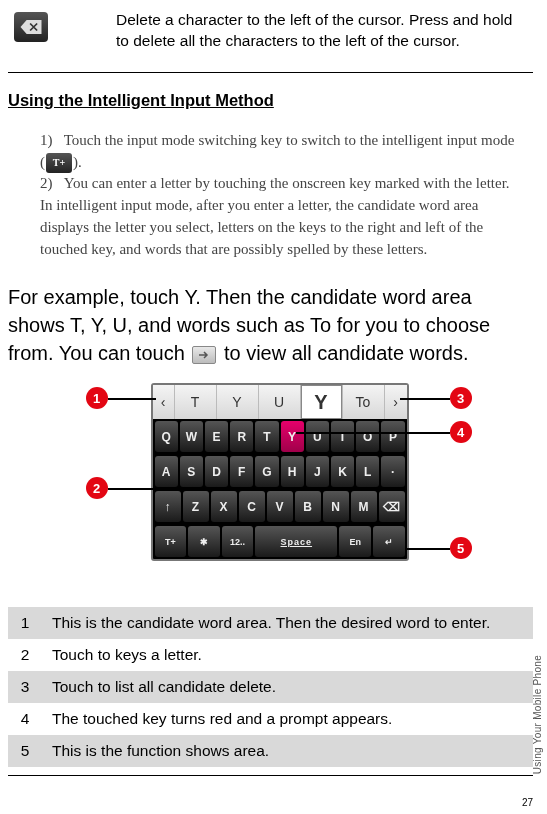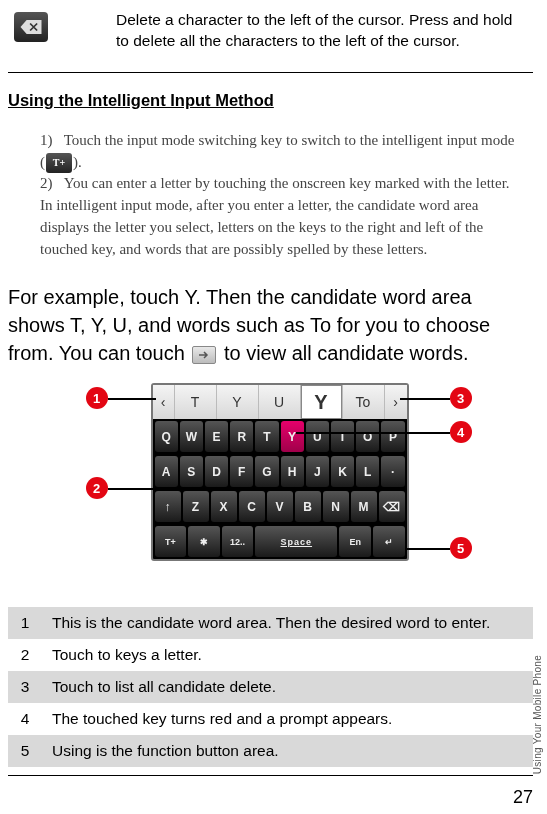--- a/index.html
+++ b/index.html
@@ -224,7 +224,7 @@
   </tr>
   <tr>
     <td class="num">5</td>
-    <td>Using is the function button area.</td>
+    <td>This is the function shows area.</td>
   </tr>
 </tbody>
   </table>

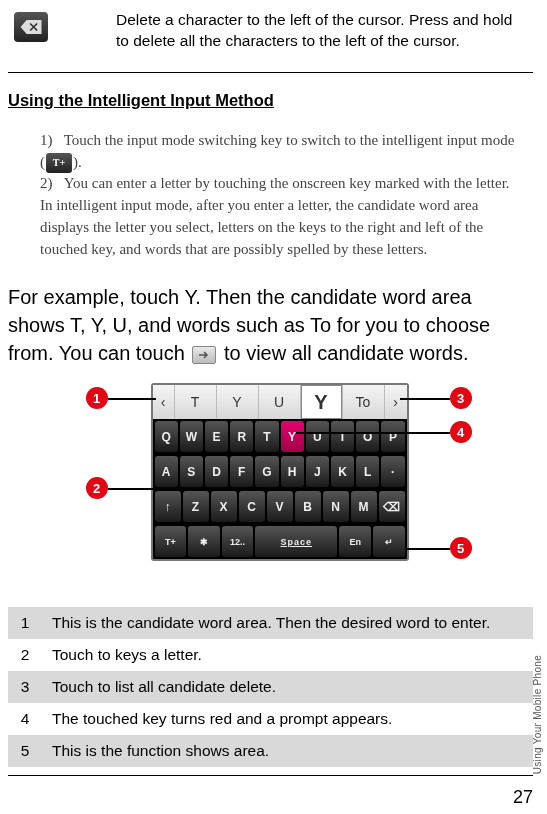--- a/index.html
+++ b/index.html
@@ -95,7 +95,7 @@
 
   hr.foot { border:none; border-top:1.5px solid #000; margin-top: 8px; }
 
-  .page-num { position:absolute; right: 14px; bottom: 6px; font-size: 18px; }
+  .page-num { position:absolute; right: 14px; bottom: 6px; font-size: 10px; }
   .side-label {
     position:absolute; right: 4px; bottom: 40px;
     writing-mode: vertical-rl; transform: rotate(180deg);

